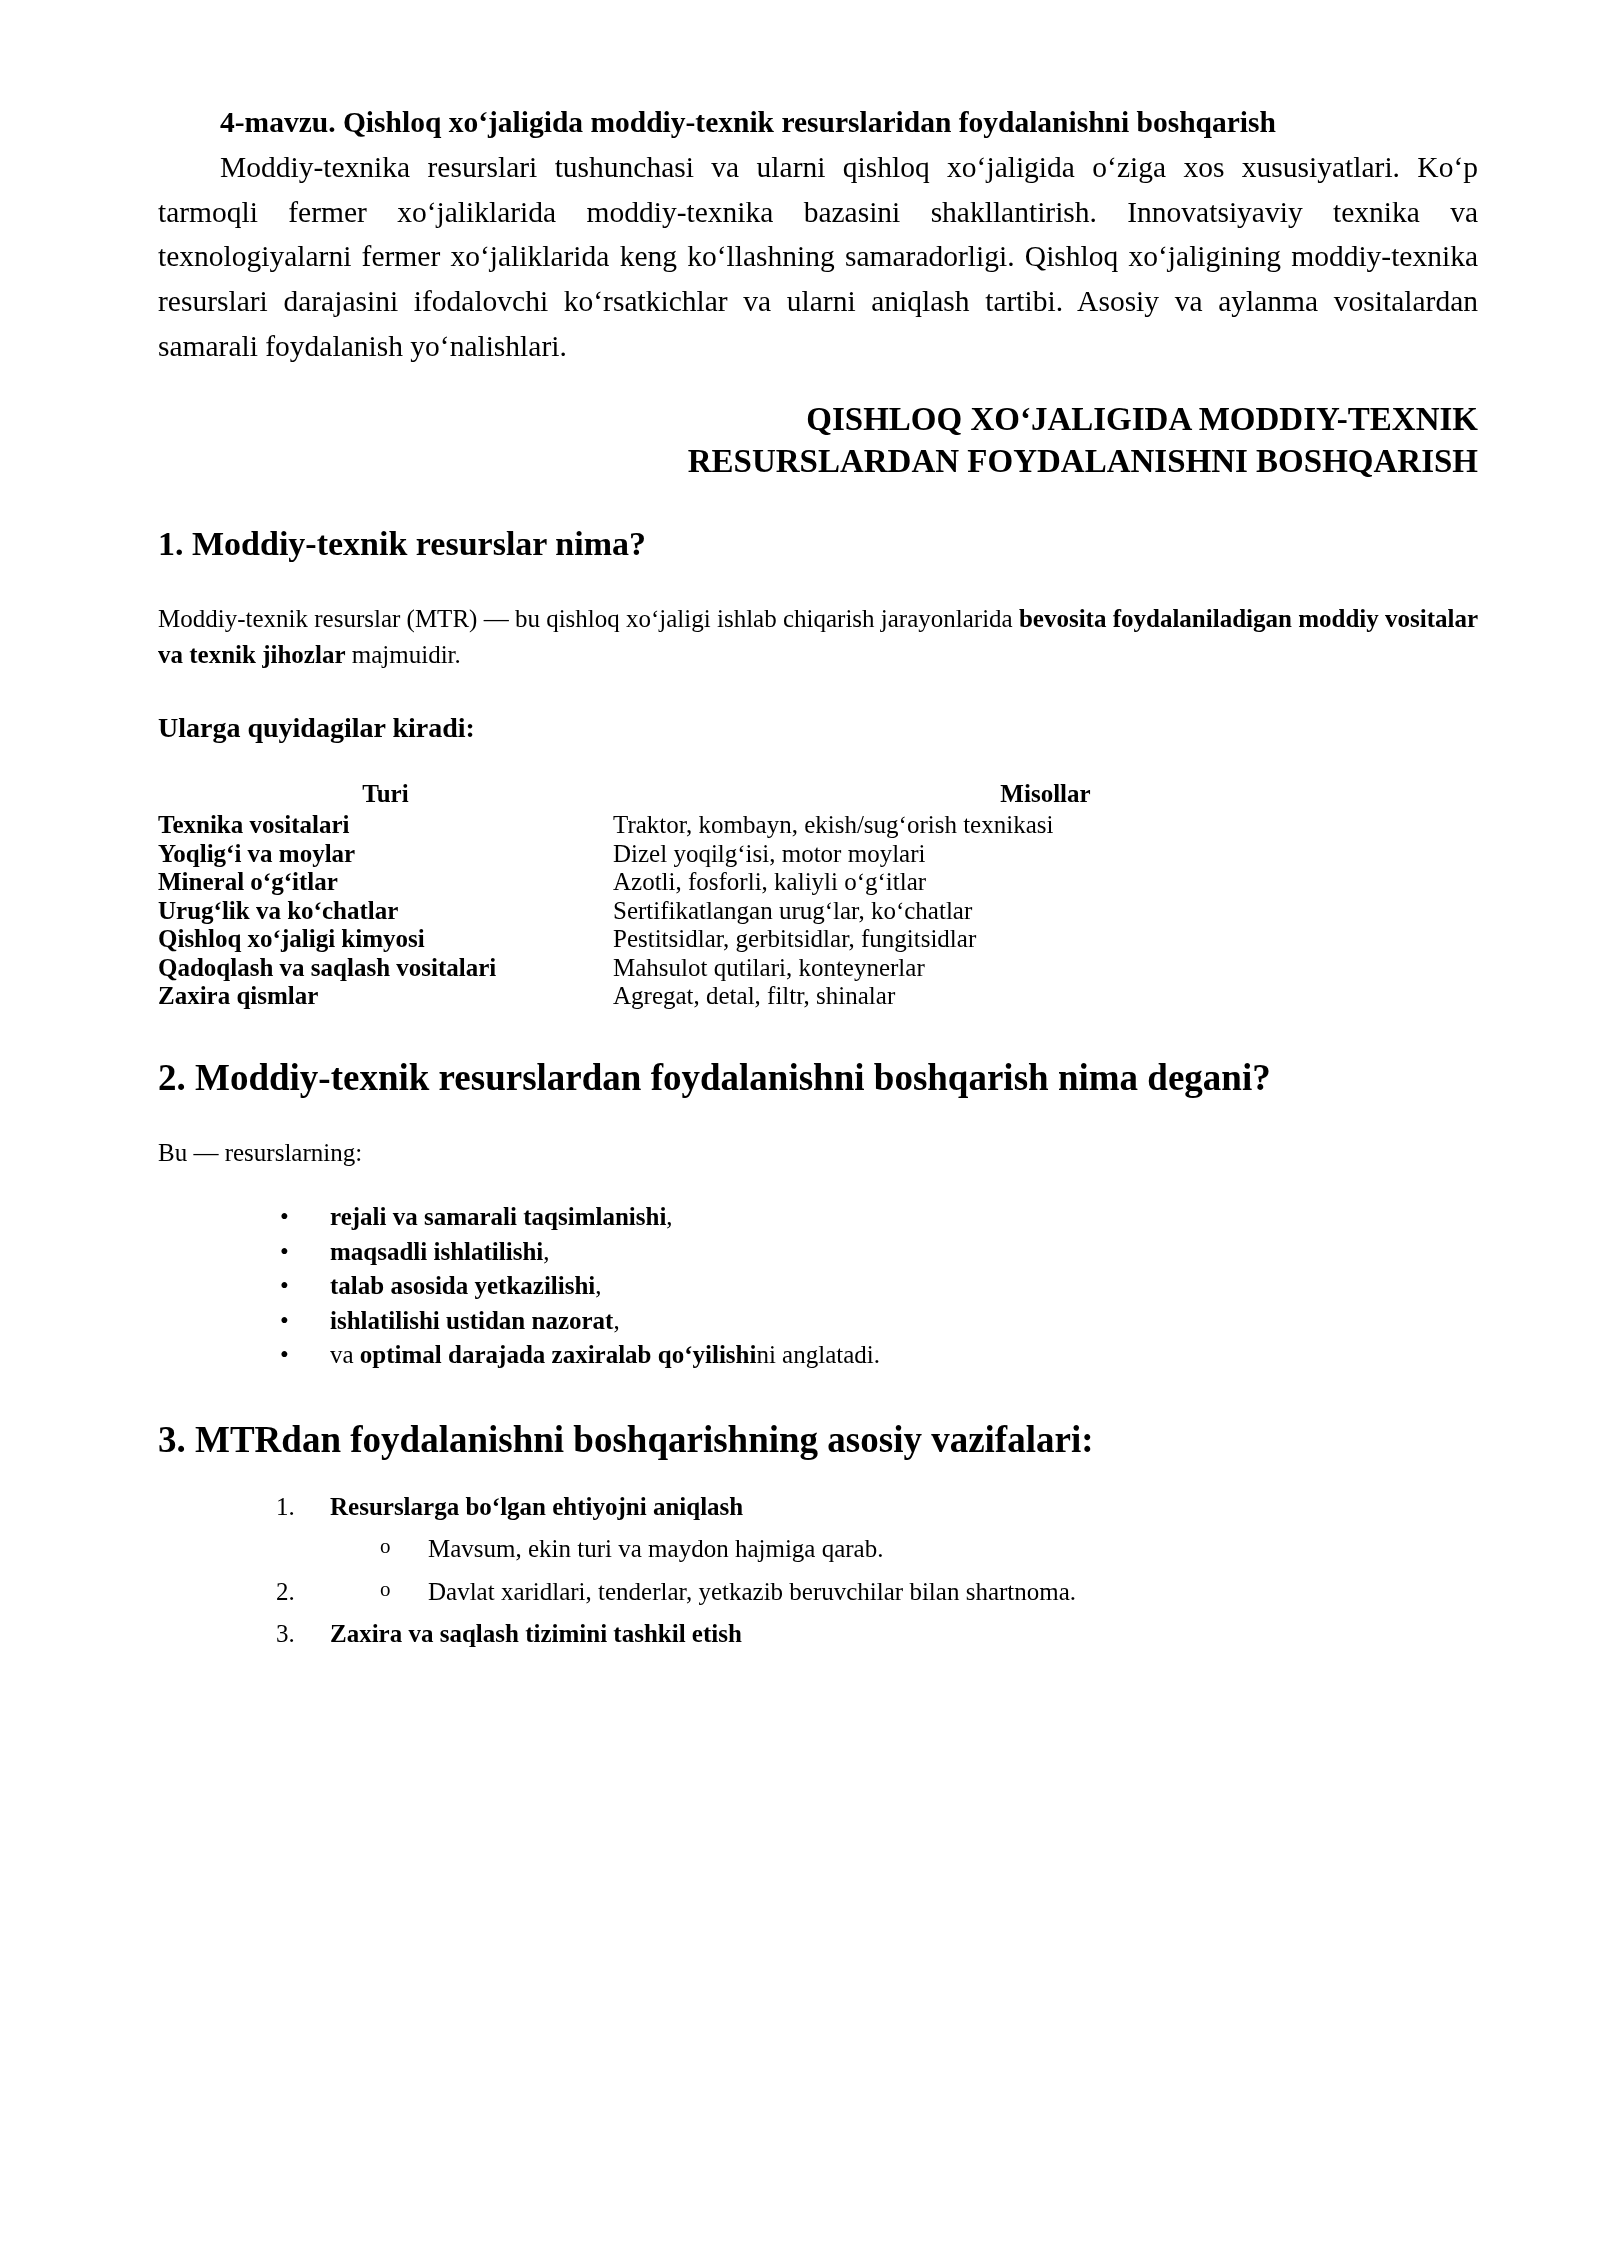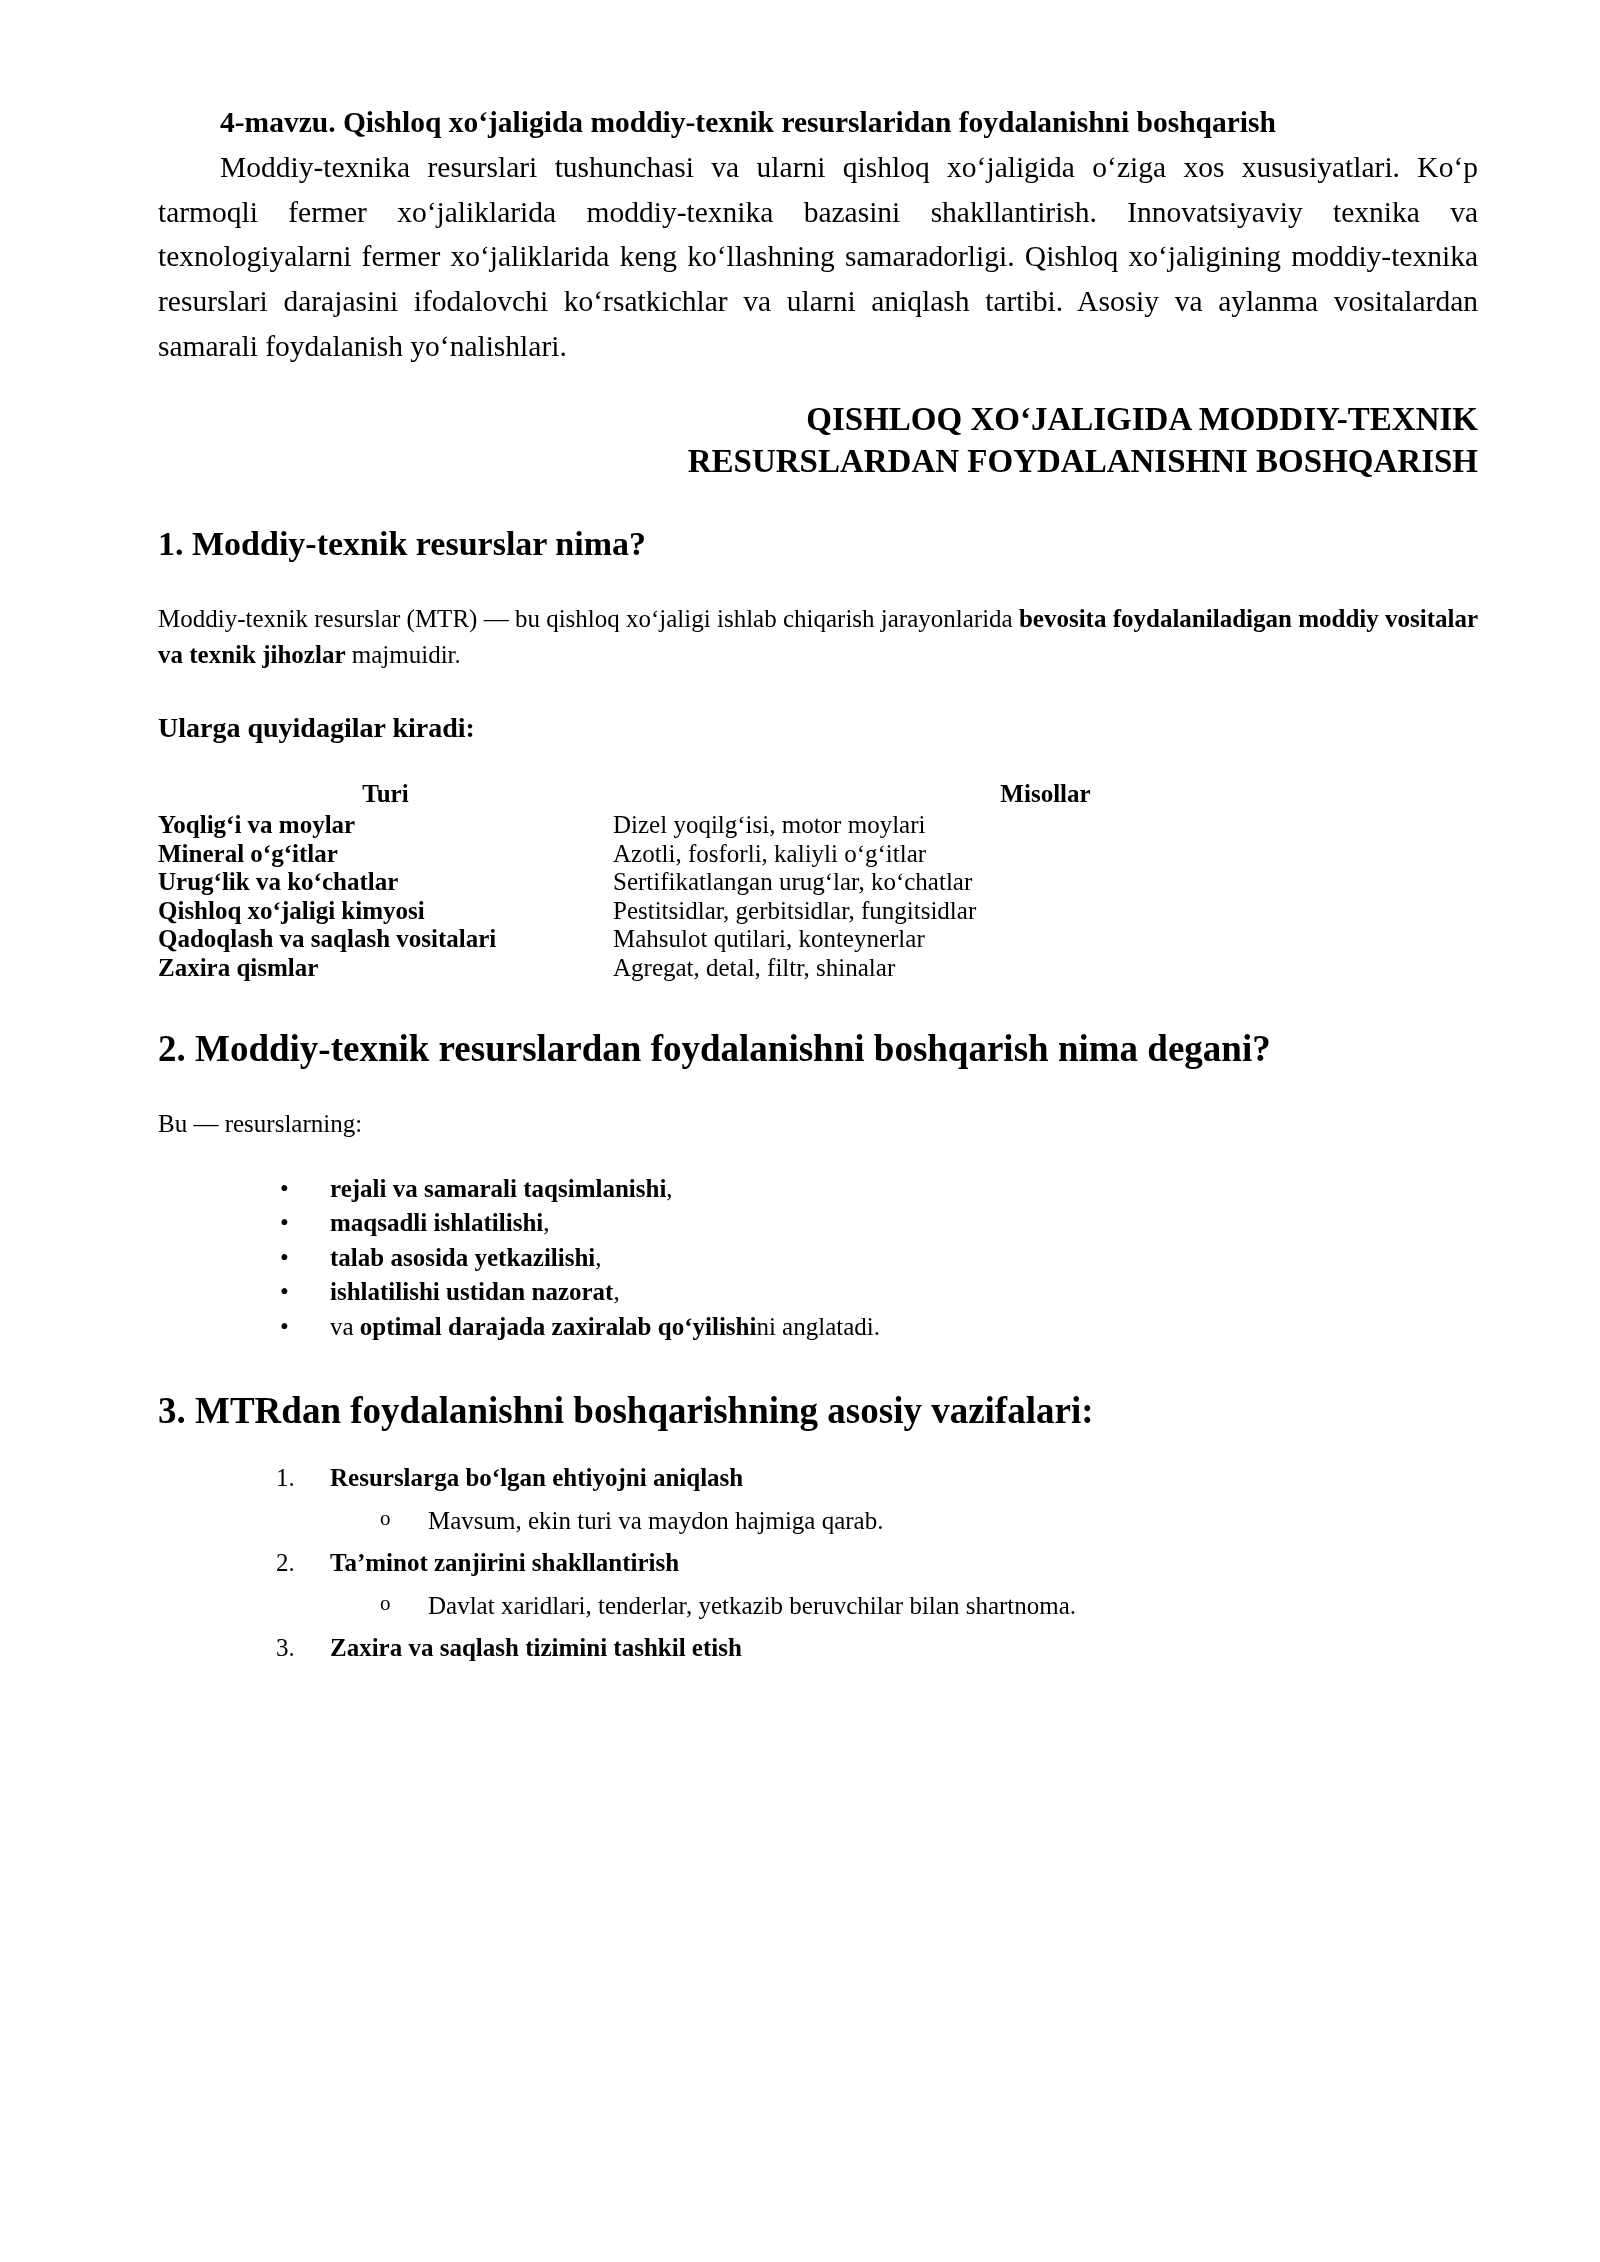--- a/index.html
+++ b/index.html
@@ -217,6 +217,10 @@
         </tr>
       </thead>
       <tbody>
+        <tr>
+          <td class="type-cell">Texnika vositalari</td>
+          <td class="ex-cell">Traktor, kombayn, ekish/sug‘orish texnikasi</td>
+        </tr>
         <tr>
           <td class="type-cell">Yoqlig‘i va moylar</td>
           <td class="ex-cell">Dizel yoqilg‘isi, motor moylari</td>

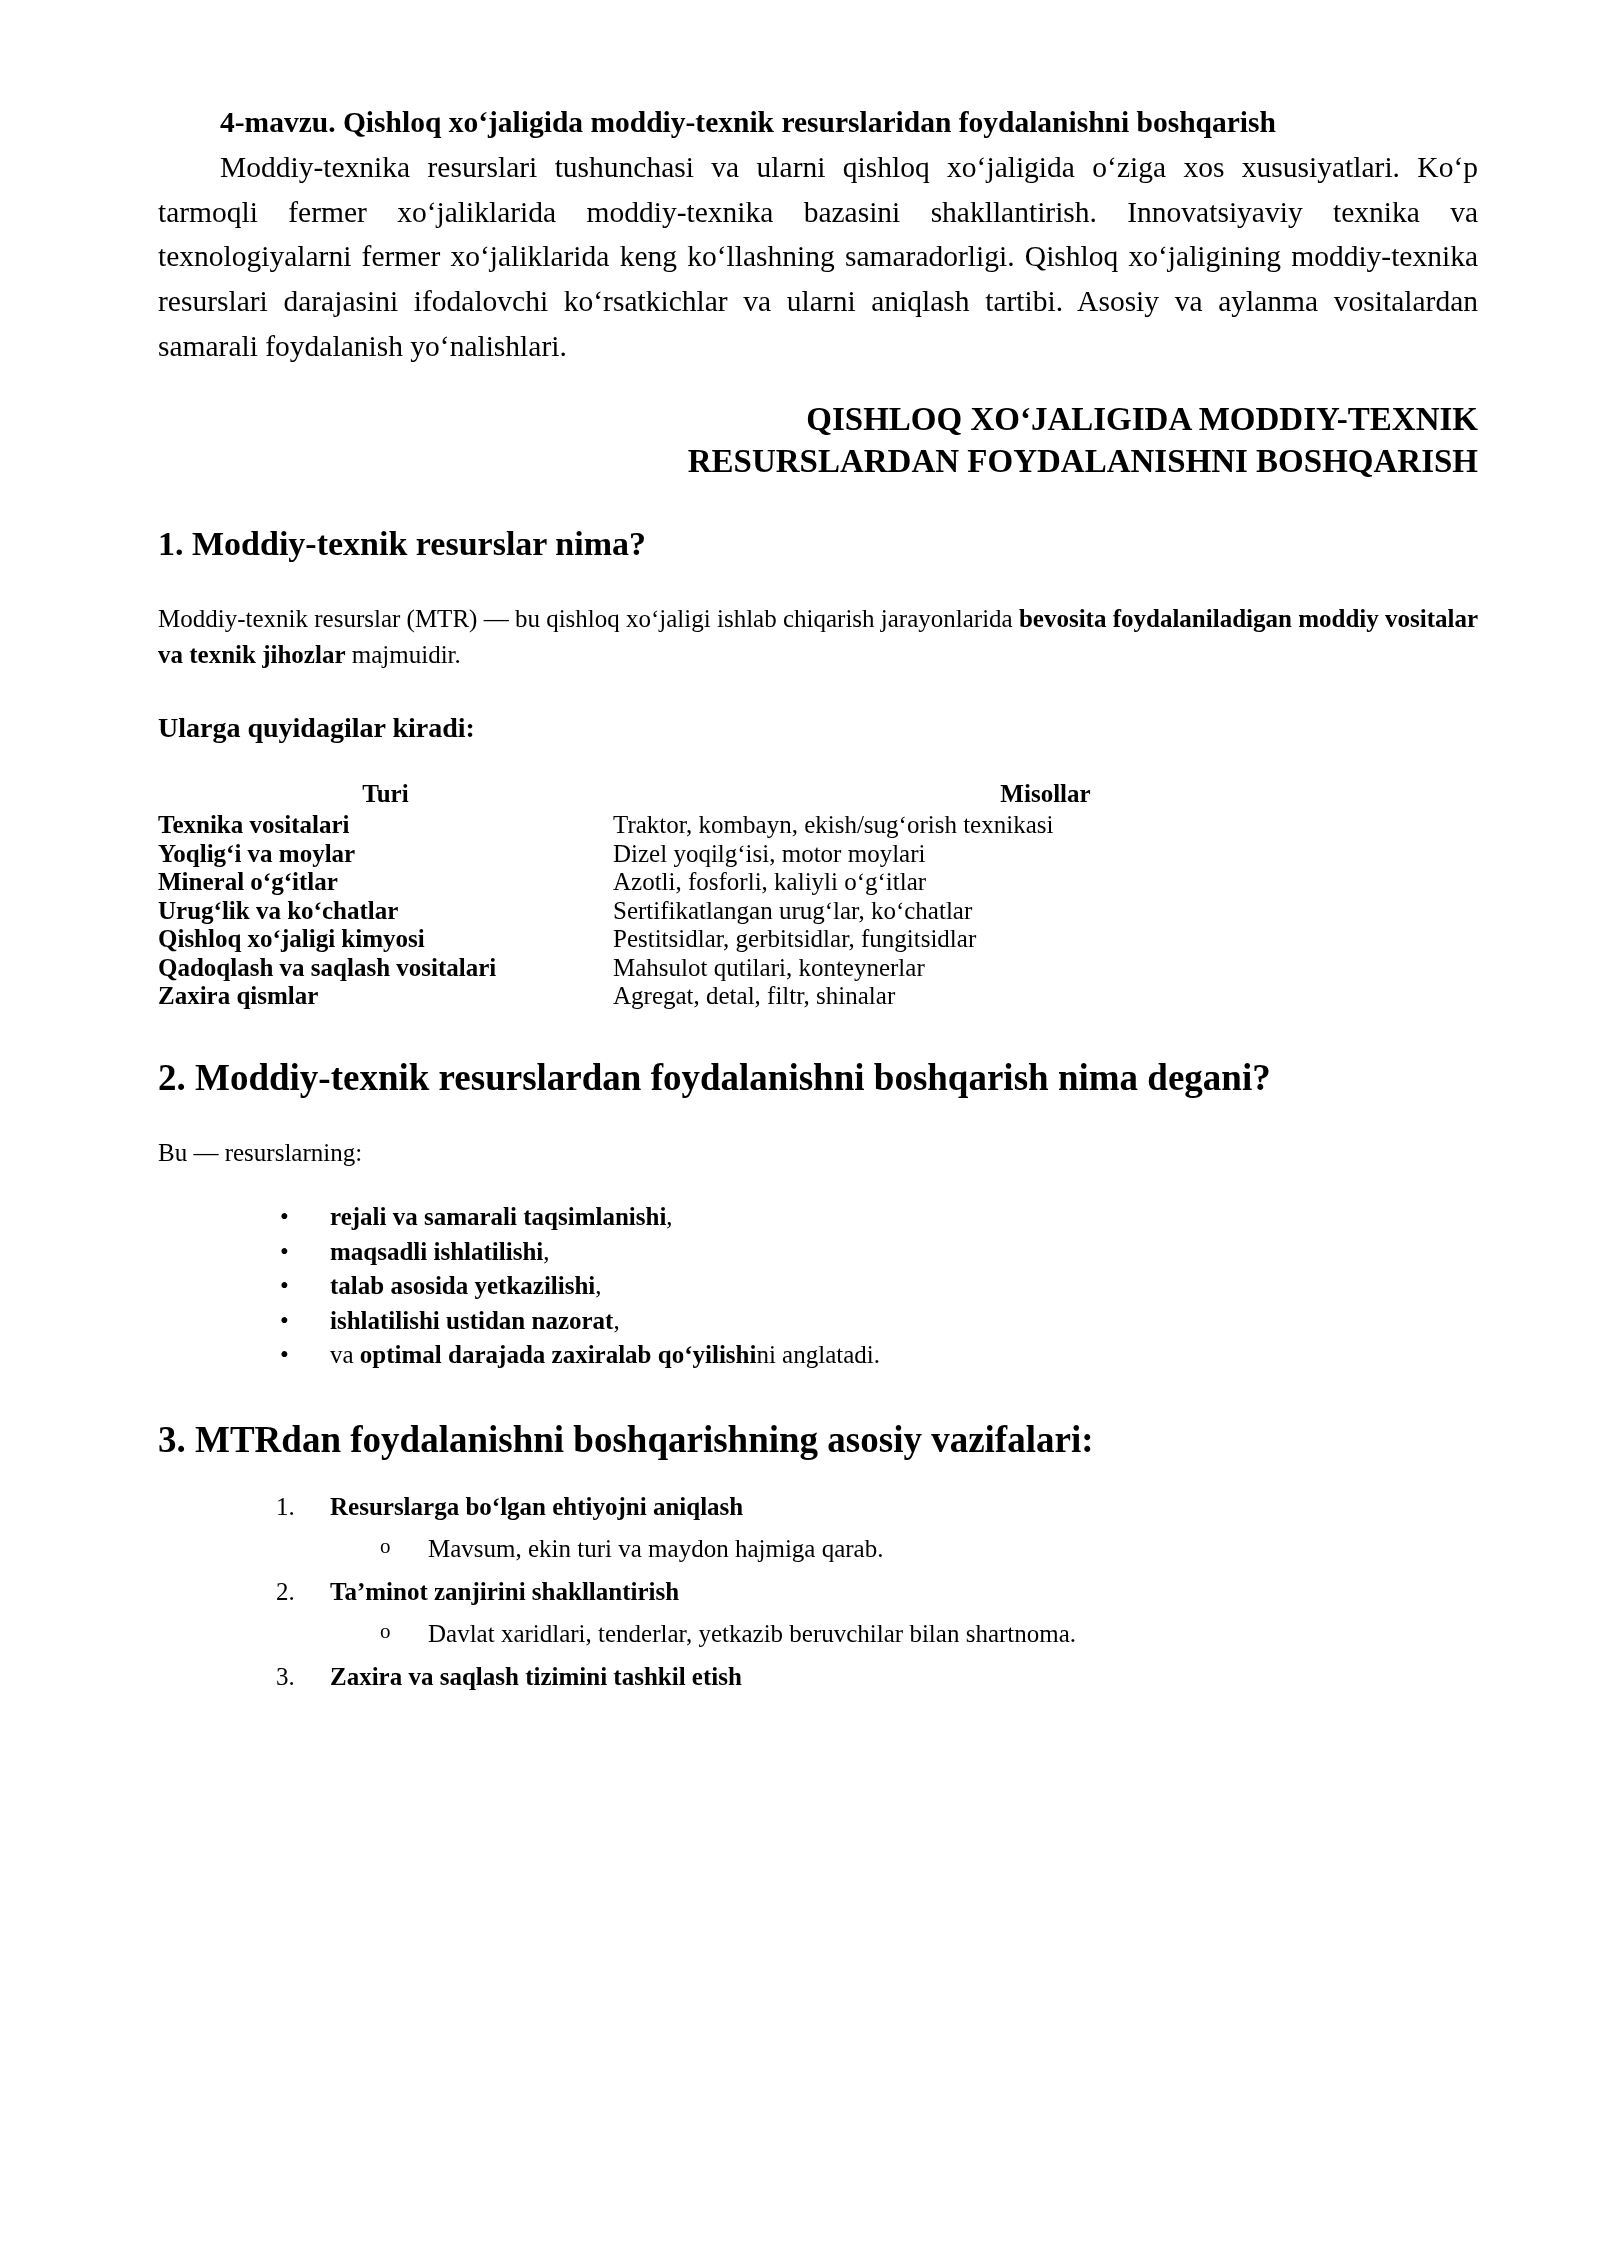--- a/index.html
+++ b/index.html
@@ -273,7 +273,6 @@
         </ul>
       </li>
       <li>
-        <span class="num-text">Ta’minot zanjirini shakllantirish</span>
         <ul class="subs">
           <li>Davlat xaridlari, tenderlar, yetkazib beruvchilar bilan shartnoma.</li>
         </ul>

